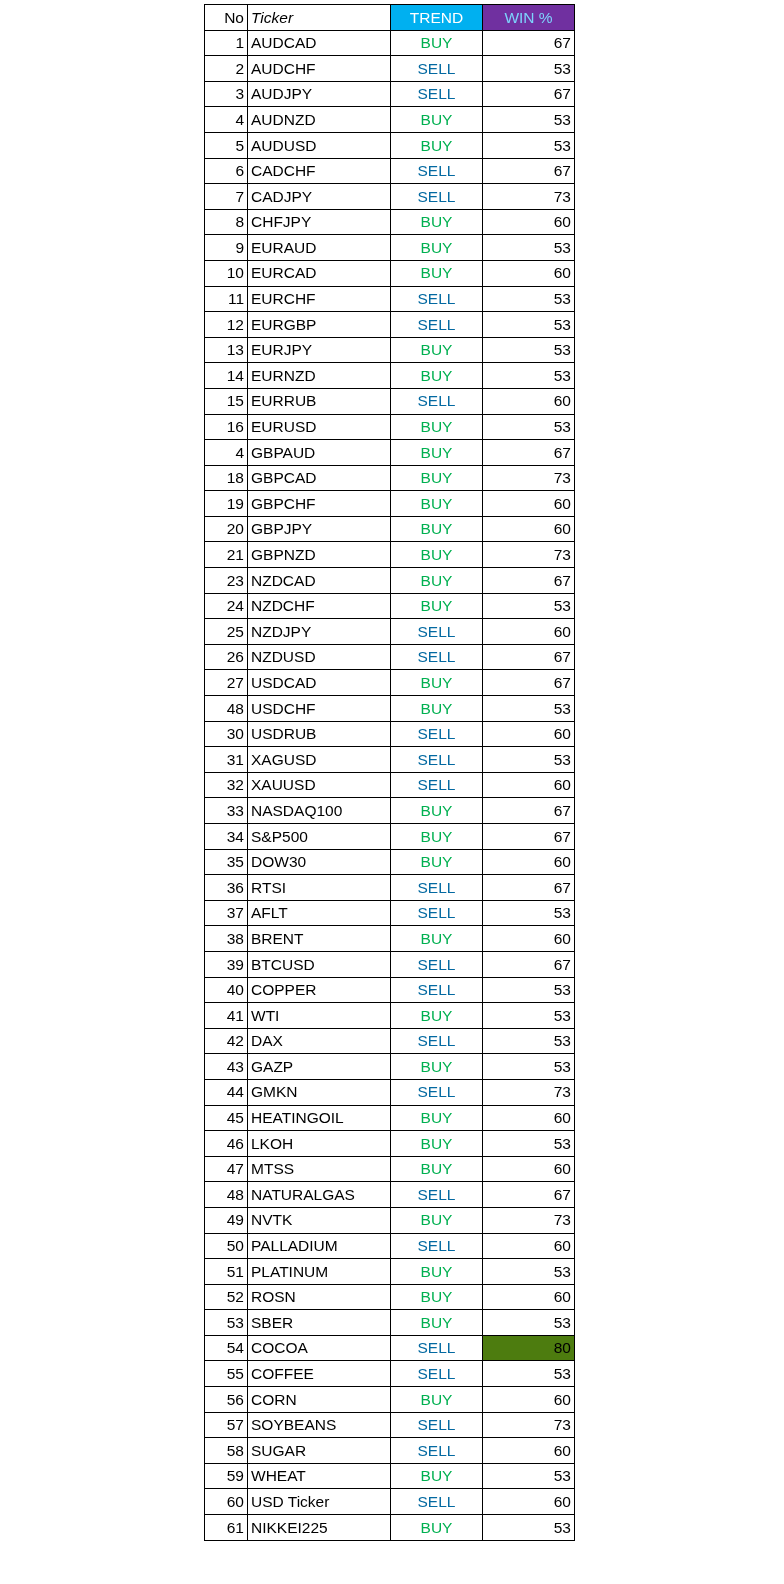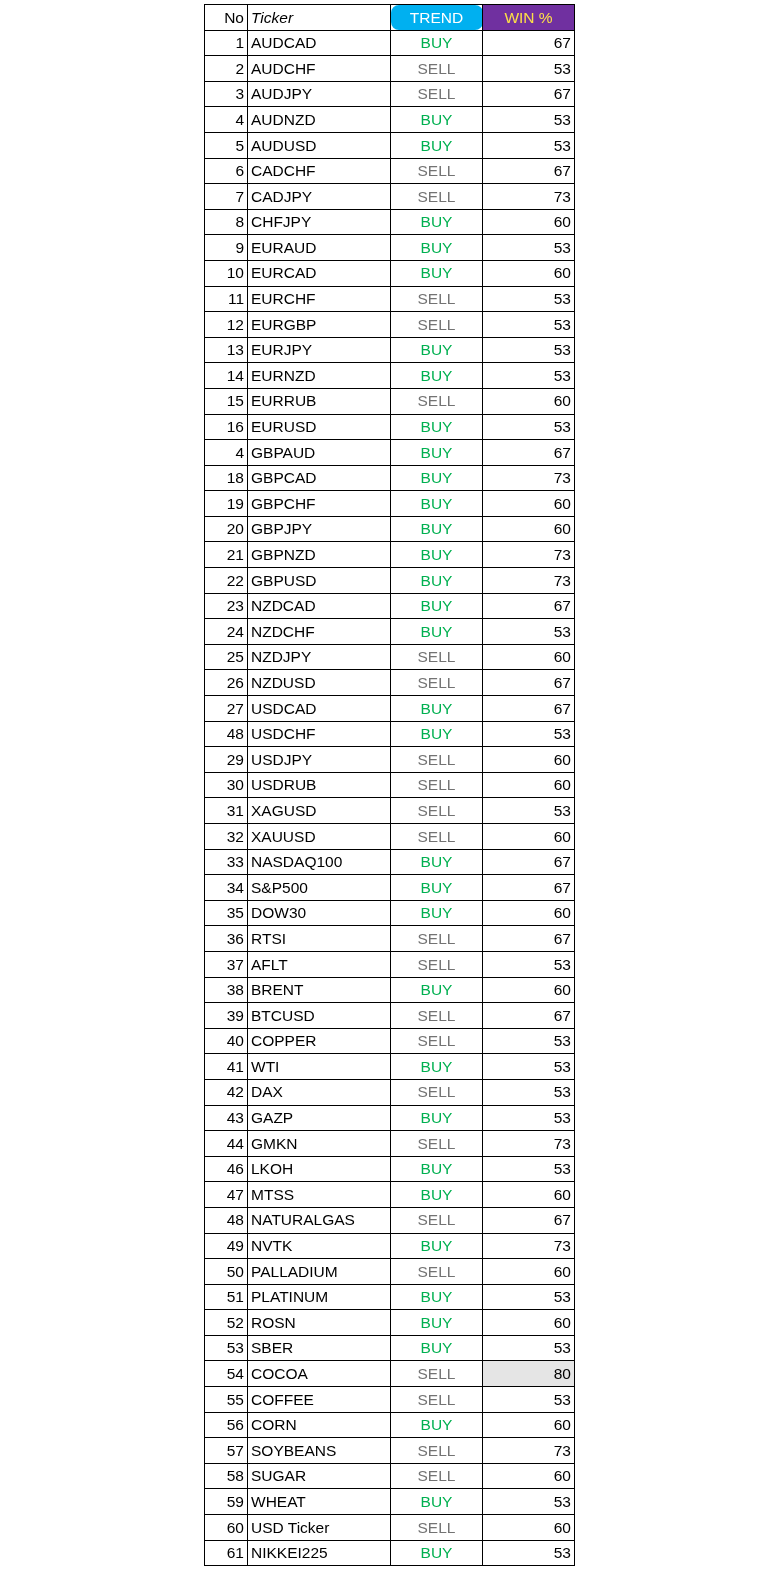--- a/index.html
+++ b/index.html
@@ -55,7 +55,6 @@
     background: #00b0f0;
     color: #ffffff;
     font-weight: bold;
-    border-radius: 8px;
   }
   th.h-win {
     text-align: center;

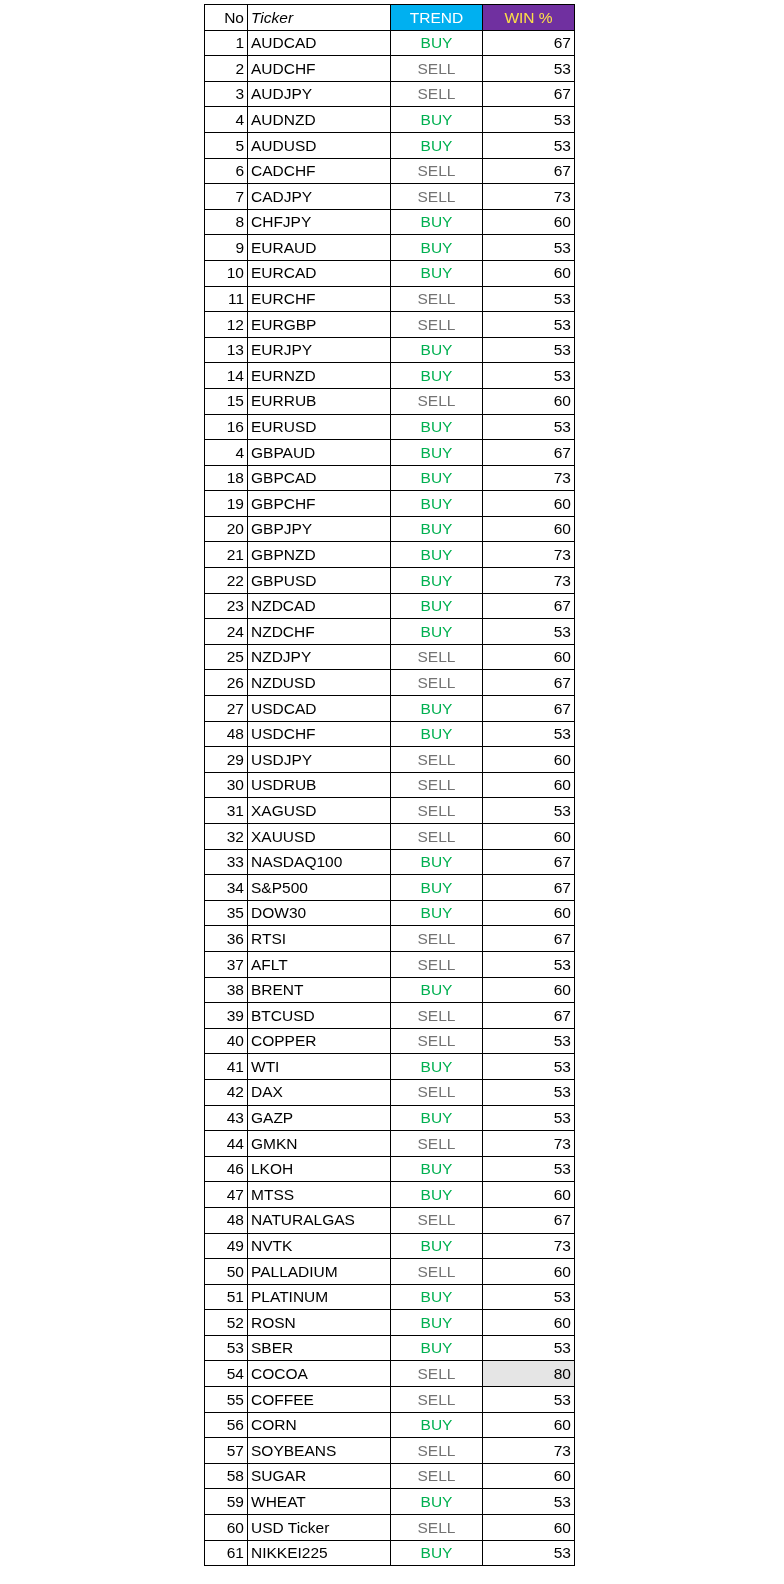--- a/index.html
+++ b/index.html
@@ -59,7 +59,7 @@
   th.h-win {
     text-align: center;
     background: #7030a0;
-    color: #fde047;
+    color: #7dd3fc;
     font-weight: bold;
   }
   td.no {

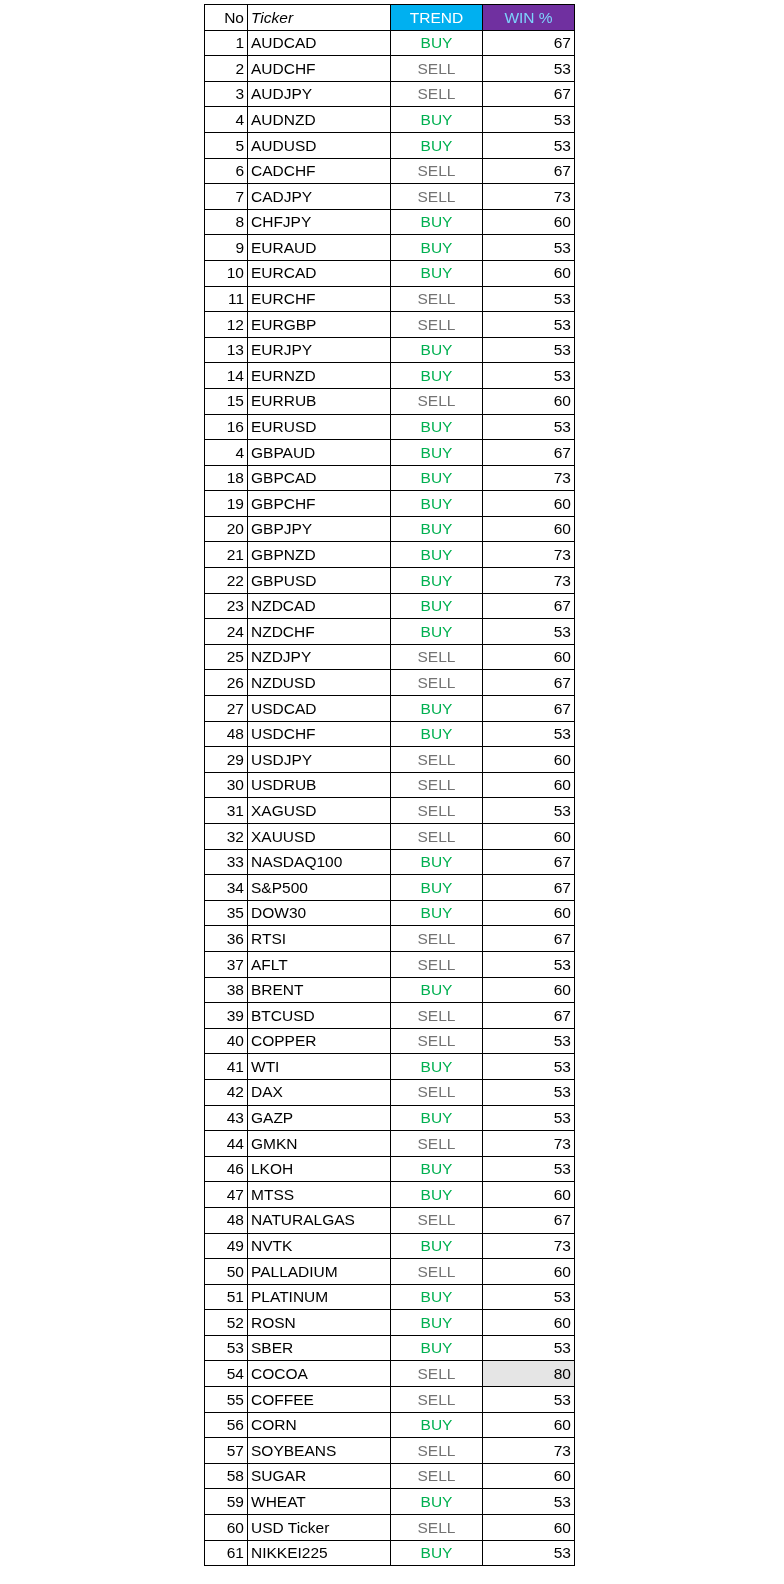--- a/index.html
+++ b/index.html
@@ -75,7 +75,7 @@
     font-weight: bold;
   }
   td.trend.buy  { color: #00b050; }
-  td.trend.sell { color: #737373; margin-left: 28px; }
+  td.trend.sell { color: #0369a1; margin-left: 28px; }
   td.win {
     text-align: right;
     color: #000000;

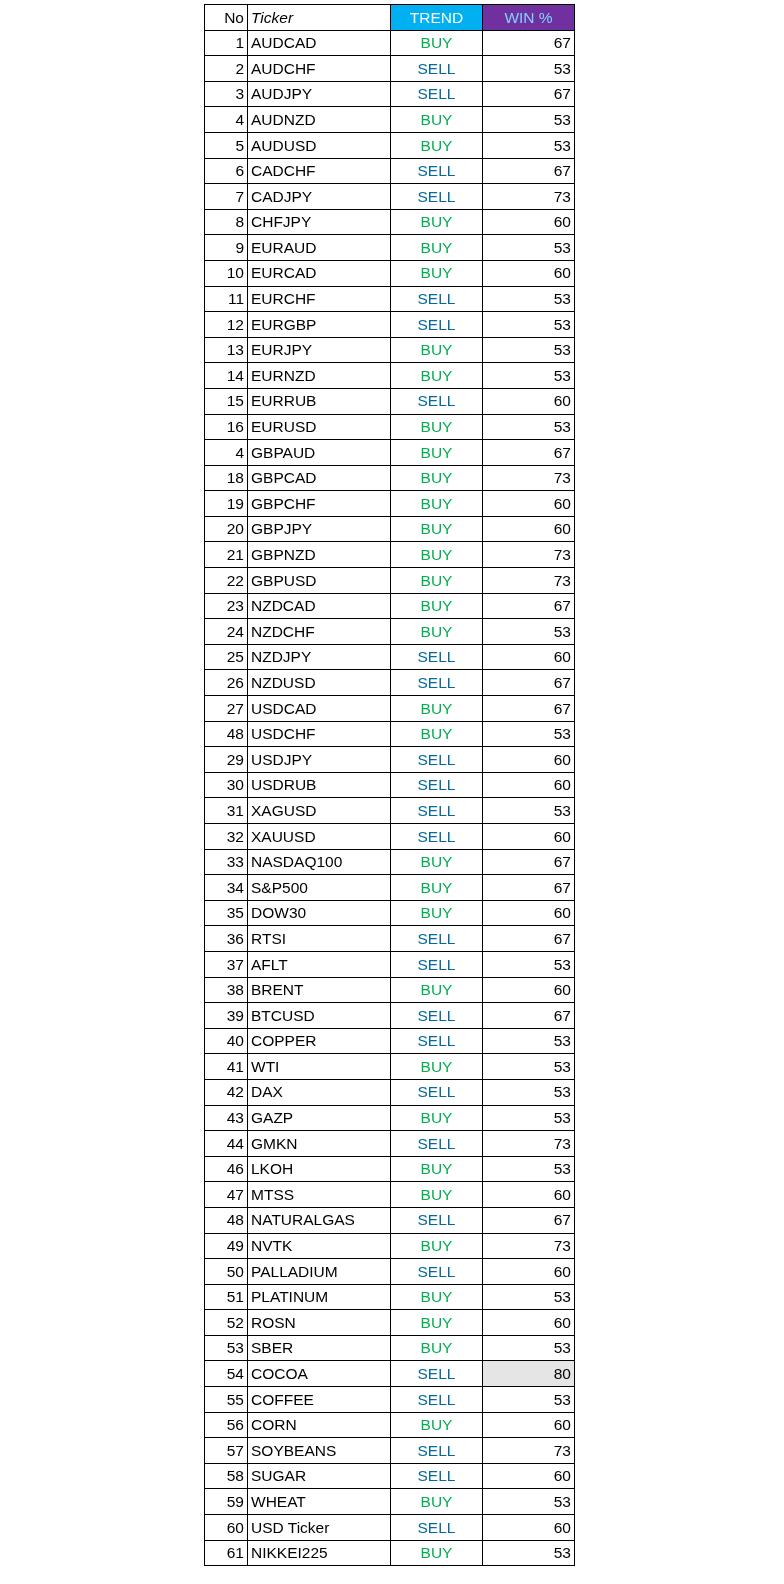--- a/index.html
+++ b/index.html
@@ -232,12 +232,6 @@
           <td class="win">73</td>
         </tr>
         <tr>
-          <td class="no">22</td>
-          <td class="tick">GBPUSD</td>
-          <td class="trend buy">BUY</td>
-          <td class="win">73</td>
-        </tr>
-        <tr>
           <td class="no">23</td>
           <td class="tick">NZDCAD</td>
           <td class="trend buy">BUY</td>

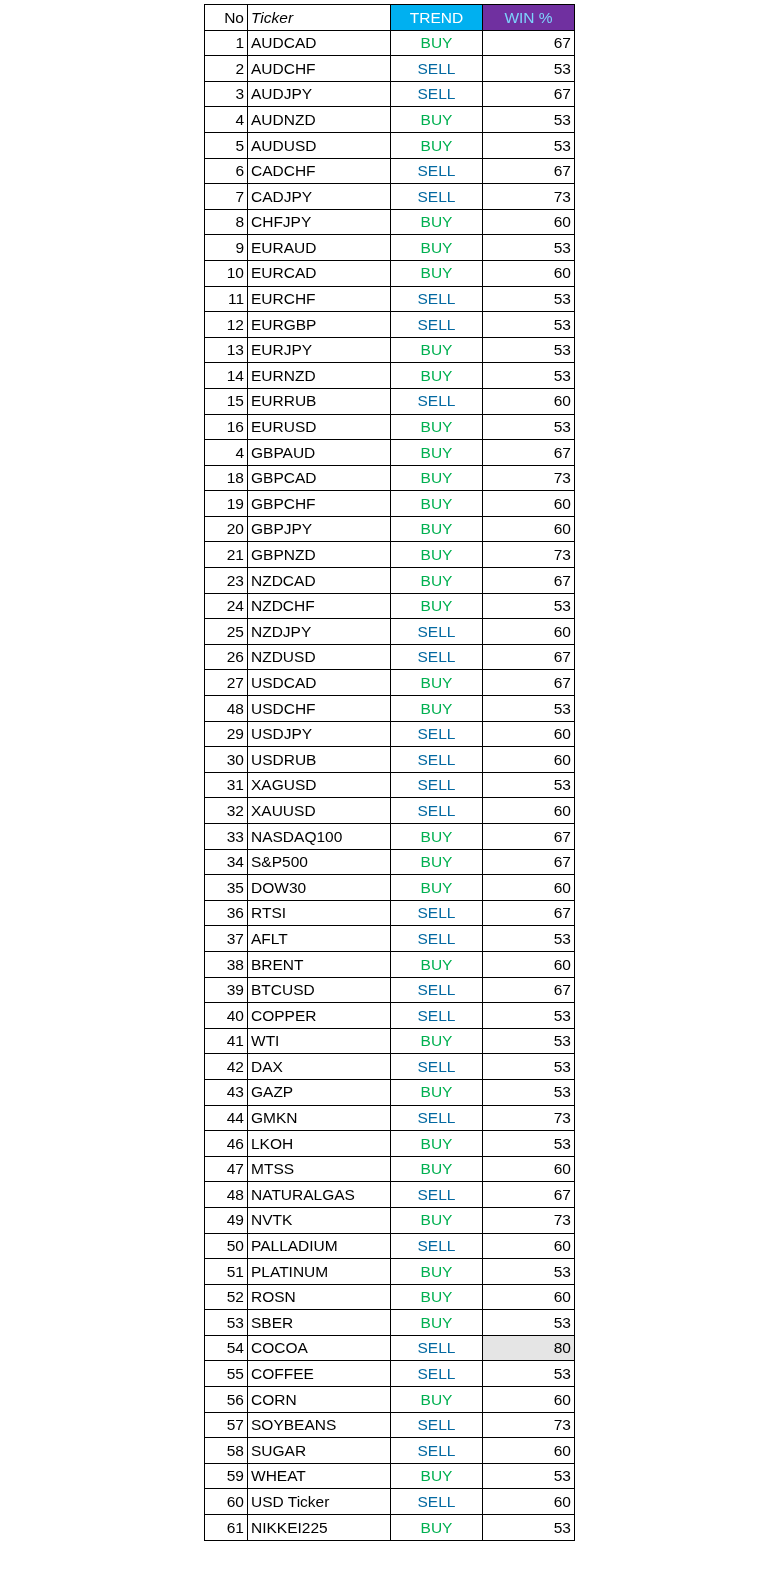--- a/index.html
+++ b/index.html
@@ -268,12 +268,6 @@
           <td class="win">53</td>
         </tr>
         <tr>
-          <td class="no">29</td>
-          <td class="tick">USDJPY</td>
-          <td class="trend sell">SELL</td>
-          <td class="win">60</td>
-        </tr>
-        <tr>
           <td class="no">30</td>
           <td class="tick">USDRUB</td>
           <td class="trend sell">SELL</td>

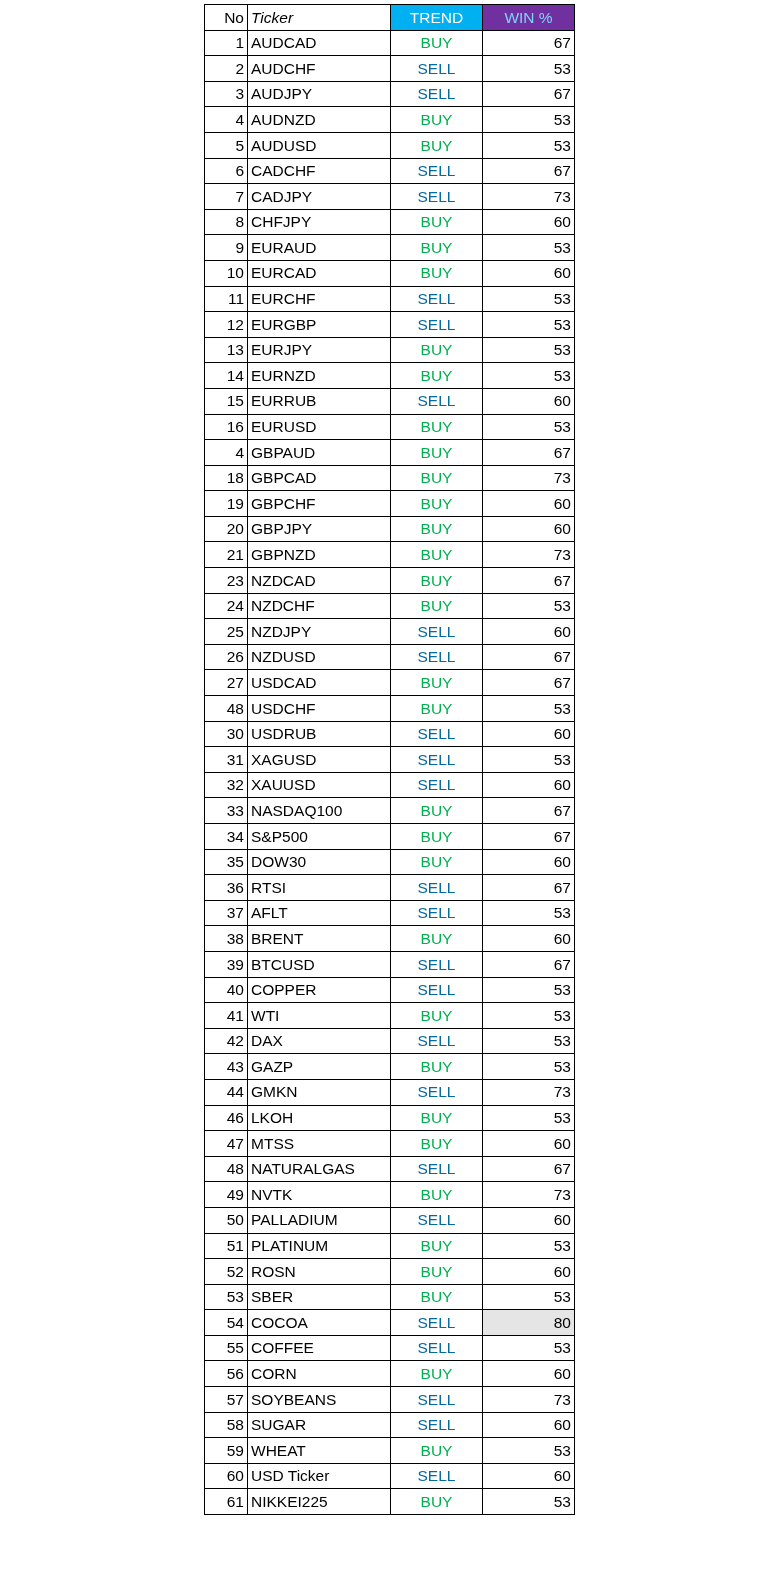--- a/index.html
+++ b/index.html
@@ -358,6 +358,12 @@
           <td class="win">73</td>
         </tr>
         <tr>
+          <td class="no">45</td>
+          <td class="tick">HEATINGOIL</td>
+          <td class="trend buy">BUY</td>
+          <td class="win">60</td>
+        </tr>
+        <tr>
           <td class="no">46</td>
           <td class="tick">LKOH</td>
           <td class="trend buy">BUY</td>

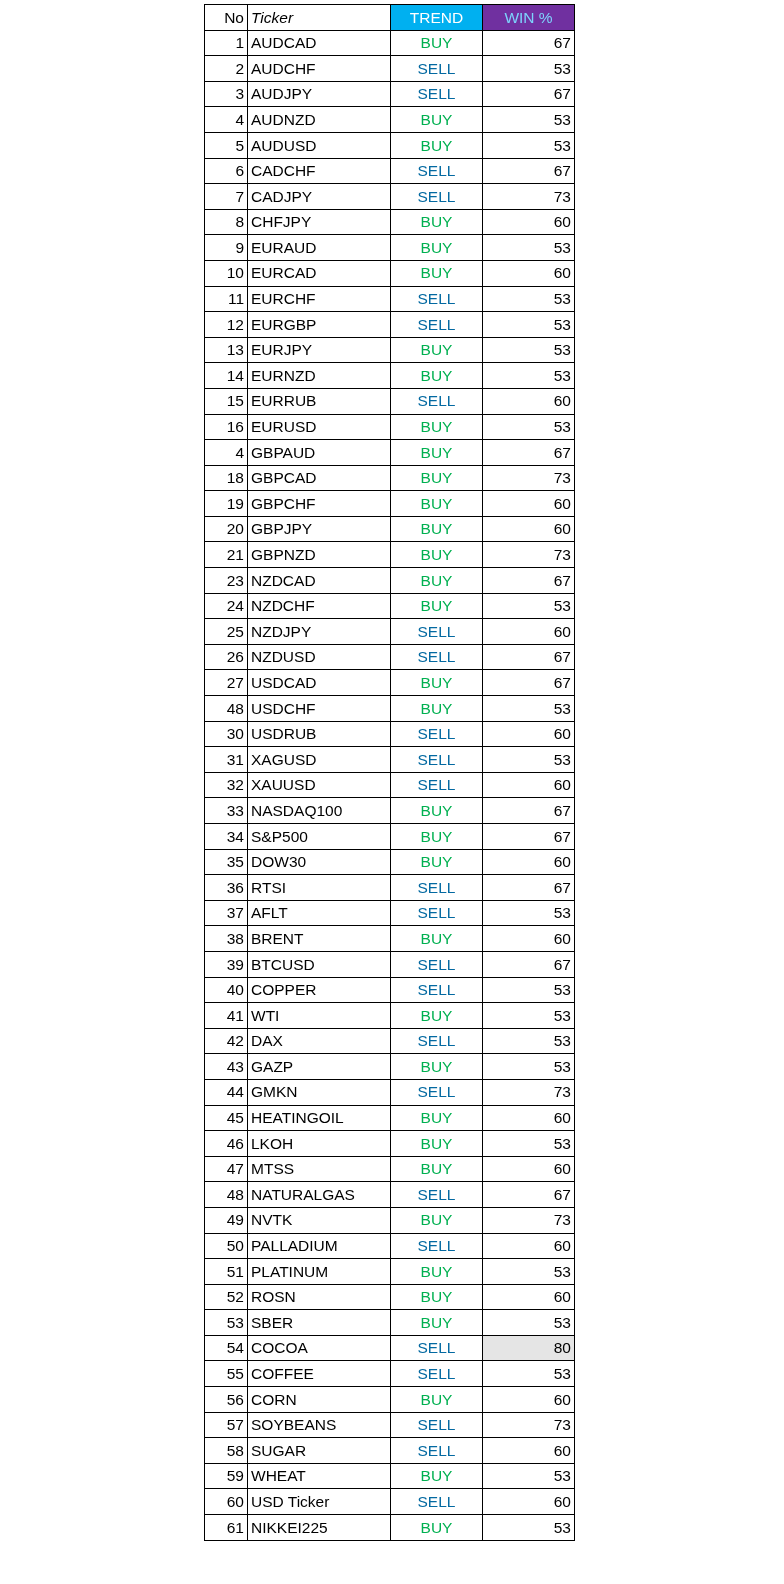--- a/index.html
+++ b/index.html
@@ -82,7 +82,7 @@
     padding-right: 5px;
   }
   td.win.hl {
-    background: #e5e5e5;
+    background: #4d7c0f;
   }
 </style>
 </head>

